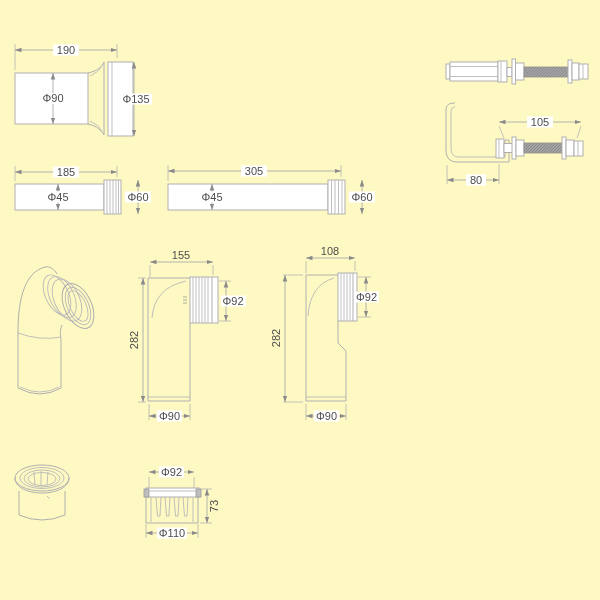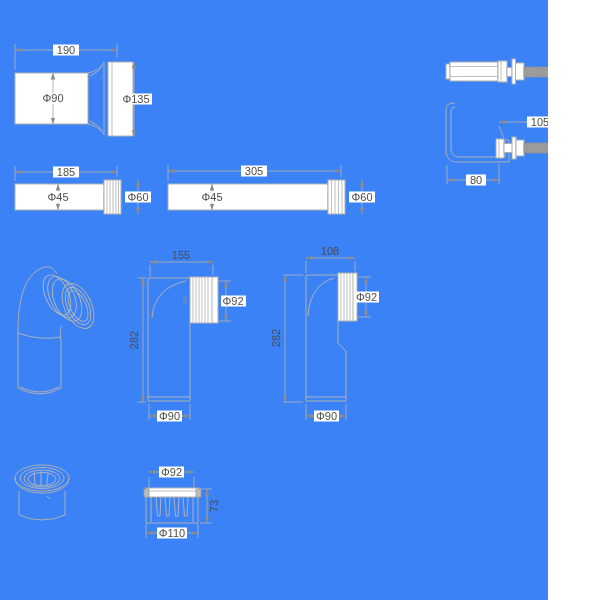--- a/index.html
+++ b/index.html
@@ -3,7 +3,7 @@
 <meta charset="utf-8">
 <style>
   html,body{margin:0;padding:0;background:#fff;}
-  .canvas{position:relative;width:548px;height:600px;background:#3b82f6;overflow:hidden;
+  .canvas{position:relative;width:600px;height:600px;background:#fef9c3;overflow:hidden;
           font-family:"Liberation Sans", sans-serif;}
   svg{position:absolute;left:0;top:0;}
   svg text{font-family:"Liberation Sans", sans-serif;font-size:11px;fill:#4c4c4c;}

